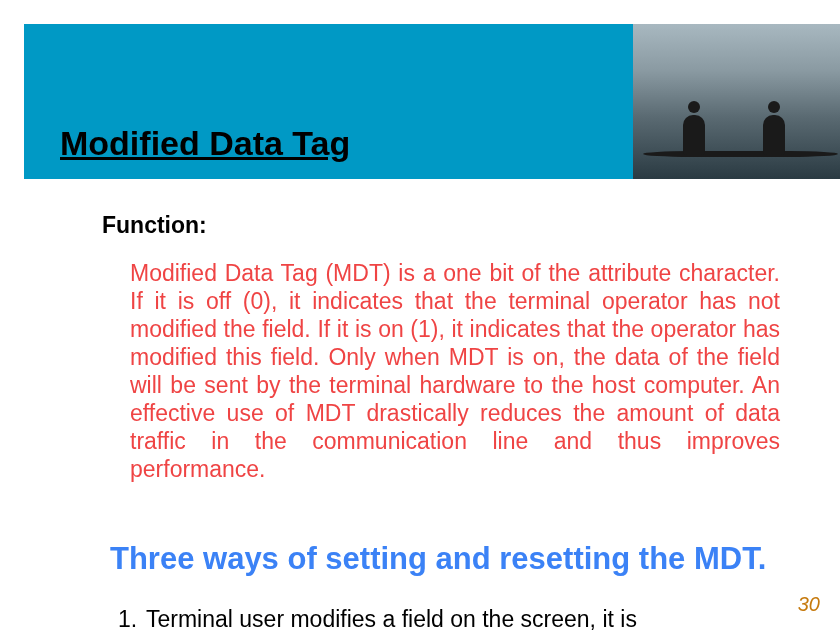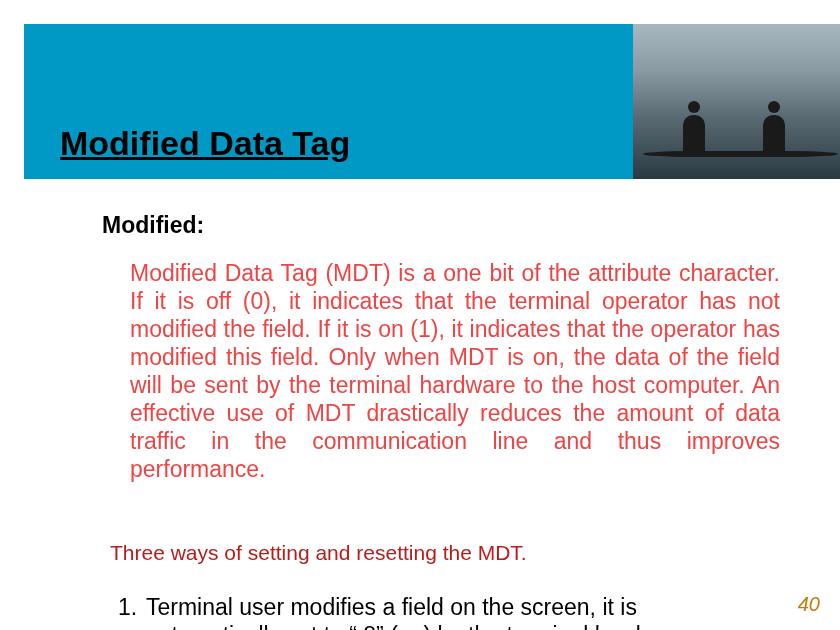--- a/index.html
+++ b/index.html
@@ -143,7 +143,7 @@
   </div>
 
   <div class="body">
-    <div class="section-label">Modified:</div>
+    <div class="section-label">Function:</div>
     <div class="para">Modified Data Tag (MDT) is a one bit of the attribute character. If it is off (0), it indicates that the terminal operator has not modified the field. If it is on (1), it indicates that the operator has modified this field. Only when MDT is on, the data of the field will be sent by the terminal hardware to the host computer.  An effective use of MDT drastically reduces the amount of data traffic in the communication line and thus improves performance.</div>
 
     <div class="ways-block">

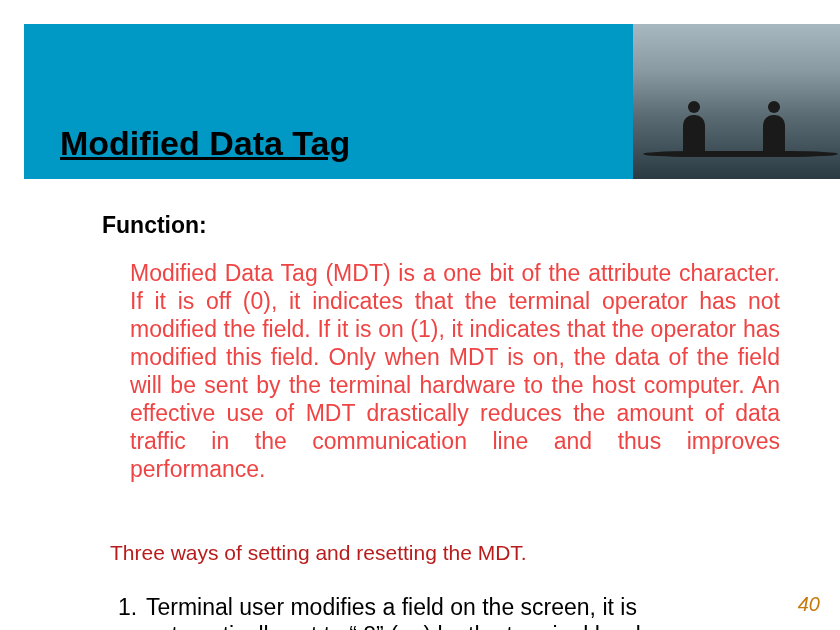--- a/index.html
+++ b/index.html
@@ -101,9 +101,9 @@
     margin-top: 34px;
   }
   .ways-label {
-    font-size: 21px;
-    font-weight: normal;
-    color: #b91c1c;
+    font-size: 31px;
+    font-weight: bold;
+    color: #3b82f6;
     margin-bottom: 4px;
   }
   .list-item {

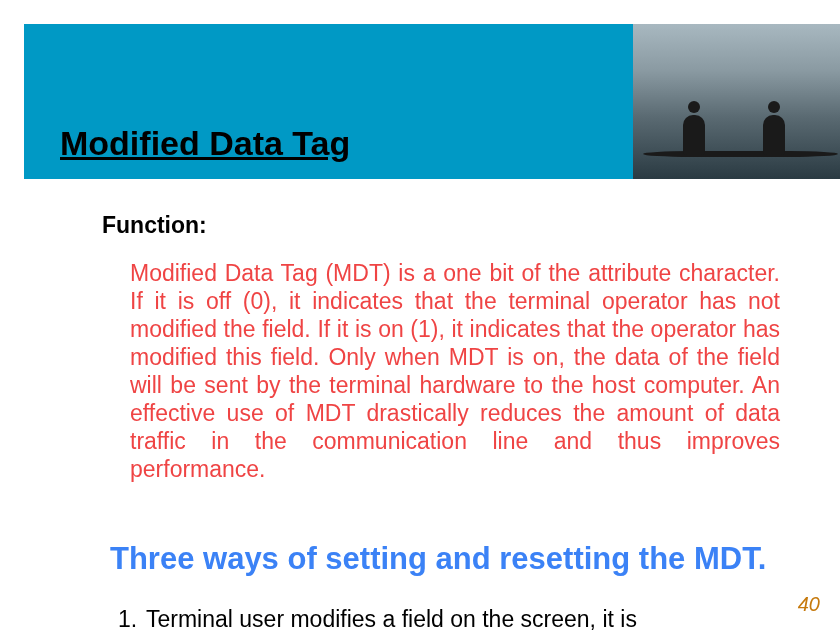--- a/index.html
+++ b/index.html
@@ -155,7 +155,7 @@
     </div>
   </div>
 
-  <div class="page-num">40</div>
+  <div class="page-num">30</div>
 
 </div>
 

